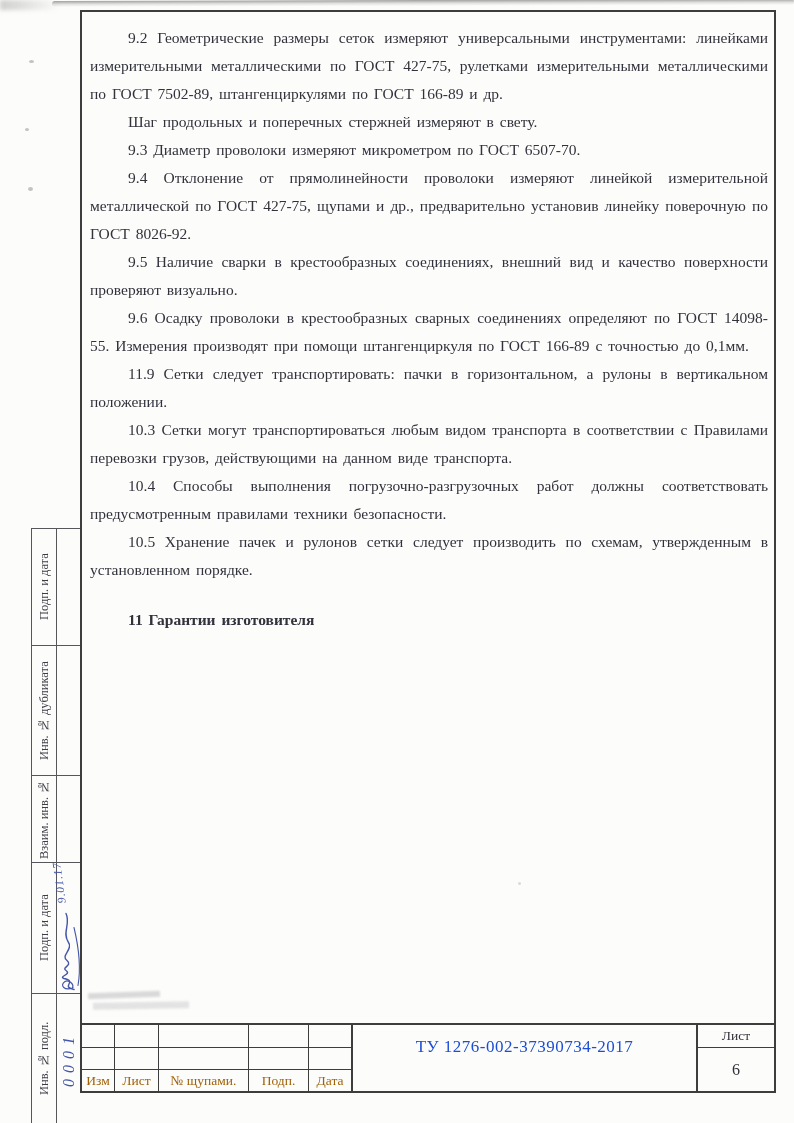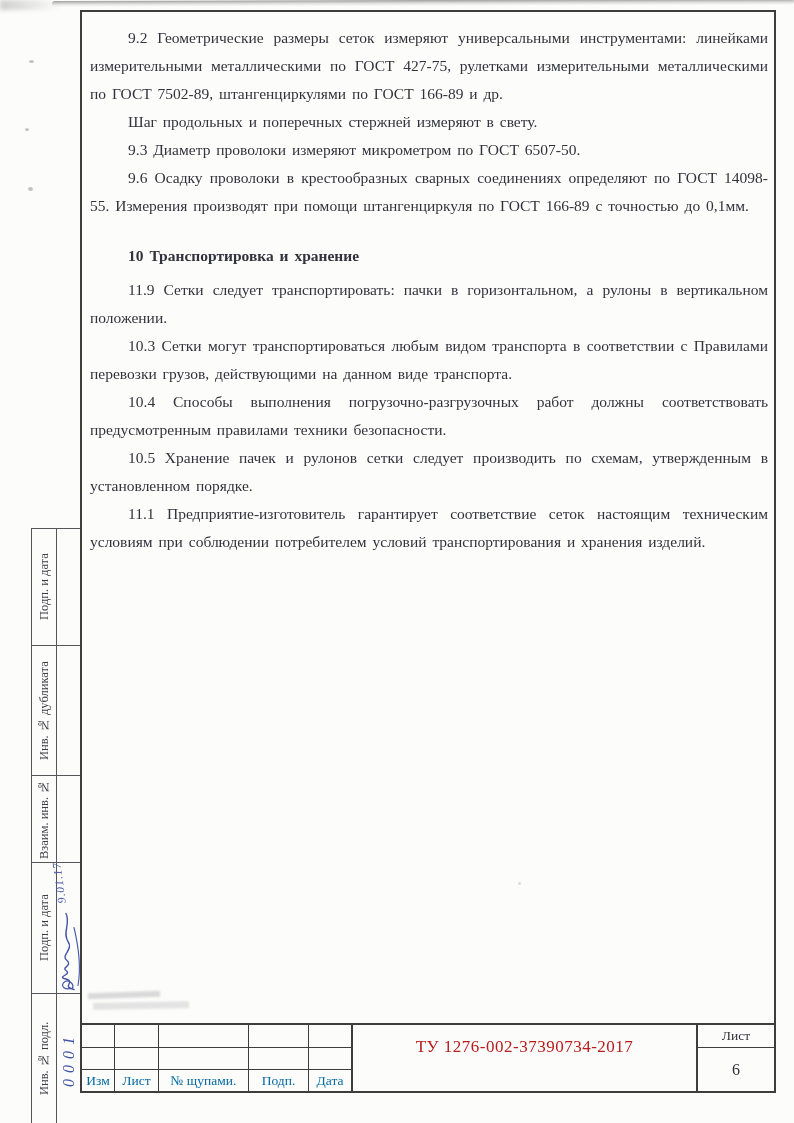--- a/index.html
+++ b/index.html
@@ -95,7 +95,7 @@
   <div class="doc">
     <p>9.2 Геометрические размеры сеток измеряют универсальными инструментами: линейками измерительными металлическими по ГОСТ 427-75, рулетками измерительными металлическими по ГОСТ 7502-89, штангенциркулями по ГОСТ 166-89 и др.</p>
     <p>Шаг продольных и поперечных стержней измеряют в свету.</p>
-    <p>9.3 Диаметр проволоки измеряют микрометром по ГОСТ 6507-50.</p>
+    <p>9.3 Диаметр проволоки измеряют микрометром по ГОСТ 6507-70.</p>
     <p>9.6 Осадку проволоки в крестообразных сварных соединениях определяют по ГОСТ 14098-55. Измерения производят при помощи штангенциркуля по ГОСТ 166-89 с точностью до 0,1мм.</p>
     <p class="h">10 Транспортировка и хранение</p>
     <p>11.9 Сетки следует транспортировать: пачки в горизонтальном, а рулоны в вертикальном положении.</p>

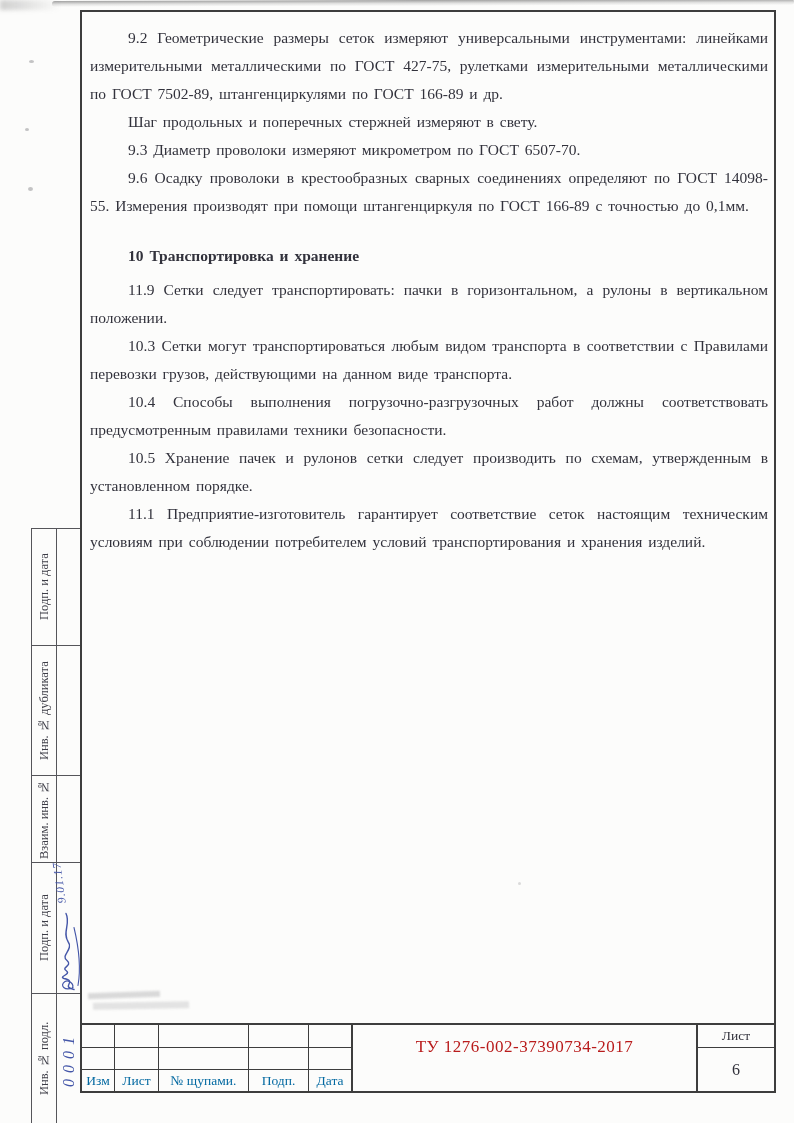--- a/index.html
+++ b/index.html
@@ -96,6 +96,7 @@
     <p>9.2 Геометрические размеры сеток измеряют универсальными инструментами: линейками измерительными металлическими по ГОСТ 427-75, рулетками измерительными металлическими по ГОСТ 7502-89, штангенциркулями по ГОСТ 166-89 и др.</p>
     <p>Шаг продольных и поперечных стержней измеряют в свету.</p>
     <p>9.3 Диаметр проволоки измеряют микрометром по ГОСТ 6507-70.</p>
+    <p>9.4 Отклонение от прямолинейности проволоки измеряют линейкой измерительной металлической по ГОСТ 427-75, щупами и др., предварительно установив линейку поверочную по ГОСТ 8026-92.</p>
     <p>9.6 Осадку проволоки в крестообразных сварных соединениях определяют по ГОСТ 14098-55. Измерения производят при помощи штангенциркуля по ГОСТ 166-89 с точностью до 0,1мм.</p>
     <p class="h">10 Транспортировка и хранение</p>
     <p>11.9 Сетки следует транспортировать: пачки в горизонтальном, а рулоны в вертикальном положении.</p>

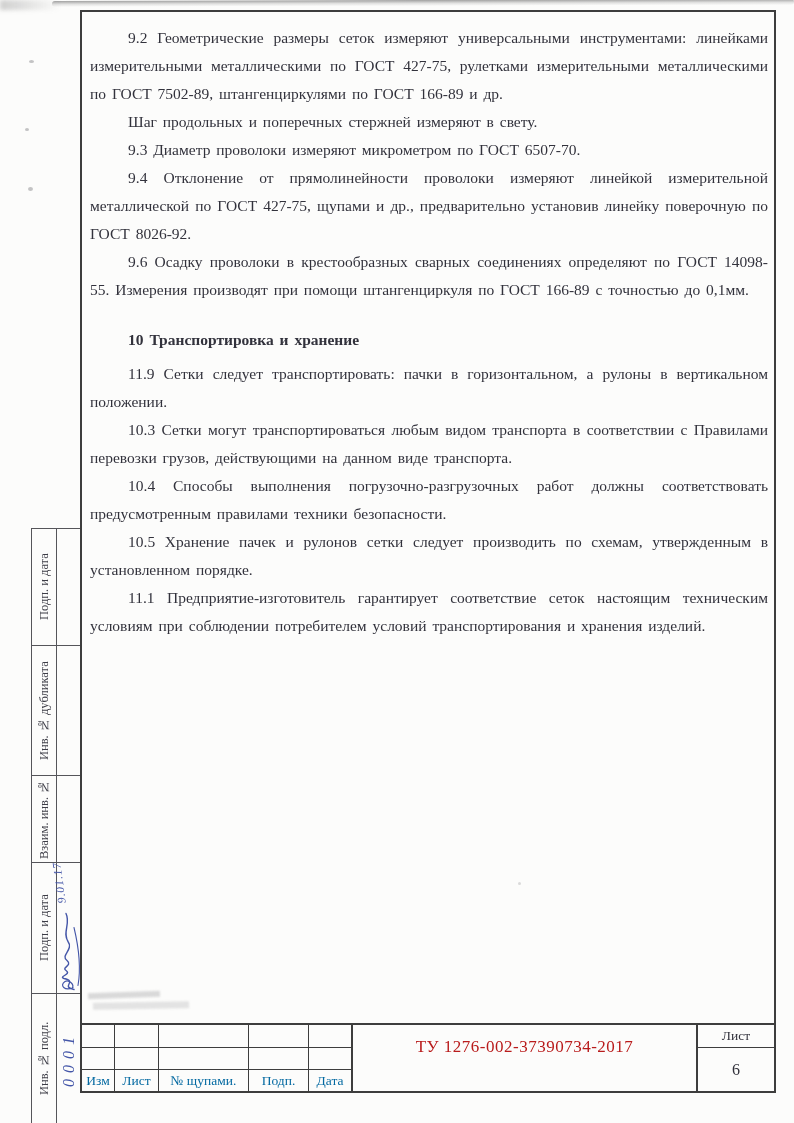--- a/index.html
+++ b/index.html
@@ -97,6 +97,7 @@
     <p>Шаг продольных и поперечных стержней измеряют в свету.</p>
     <p>9.3 Диаметр проволоки измеряют микрометром по ГОСТ 6507-70.</p>
     <p>9.4 Отклонение от прямолинейности проволоки измеряют линейкой измерительной металлической по ГОСТ 427-75, щупами и др., предварительно установив линейку поверочную по ГОСТ 8026-92.</p>
+    <p>9.5 Наличие сварки в крестообразных соединениях, внешний вид и качество поверхности проверяют визуально.</p>
     <p>9.6 Осадку проволоки в крестообразных сварных соединениях определяют по ГОСТ 14098-55. Измерения производят при помощи штангенциркуля по ГОСТ 166-89 с точностью до 0,1мм.</p>
     <p class="h">10 Транспортировка и хранение</p>
     <p>11.9 Сетки следует транспортировать: пачки в горизонтальном, а рулоны в вертикальном положении.</p>

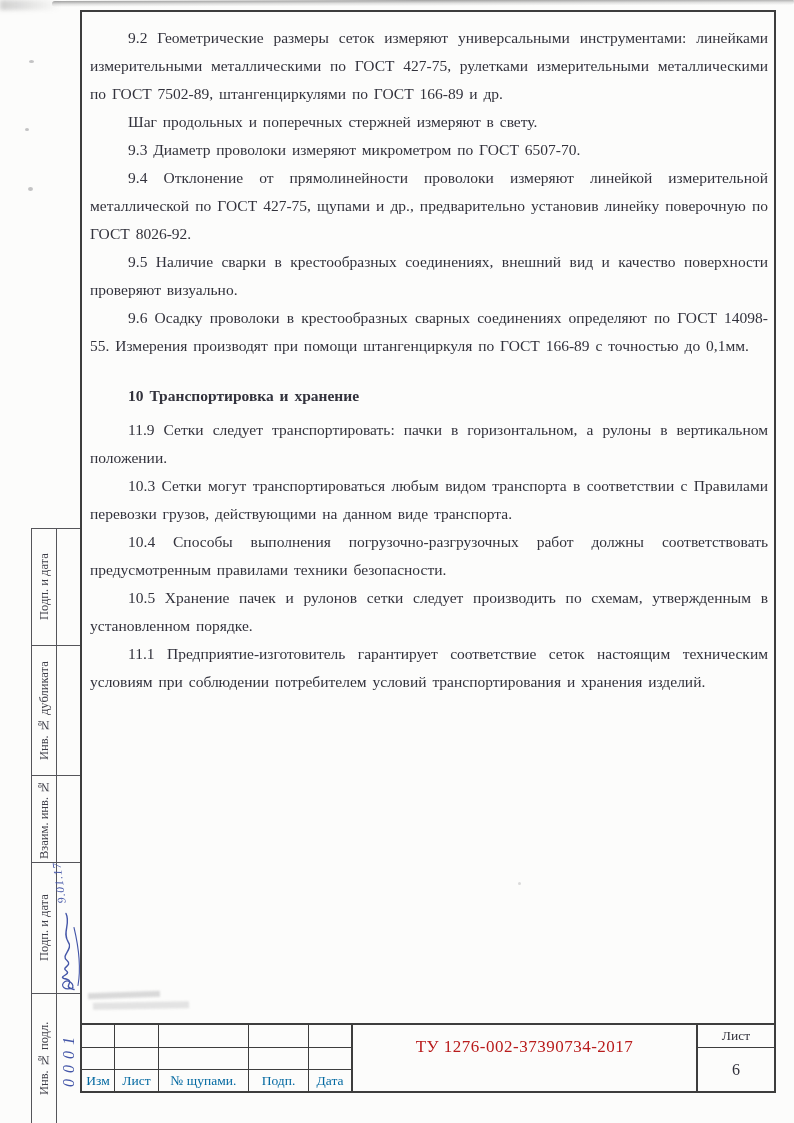--- a/index.html
+++ b/index.html
@@ -99,7 +99,6 @@
     <p>9.4 Отклонение от прямолинейности проволоки измеряют линейкой измерительной металлической по ГОСТ 427-75, щупами и др., предварительно установив линейку поверочную по ГОСТ 8026-92.</p>
     <p>9.5 Наличие сварки в крестообразных соединениях, внешний вид и качество поверхности проверяют визуально.</p>
     <p>9.6 Осадку проволоки в крестообразных сварных соединениях определяют по ГОСТ 14098-55. Измерения производят при помощи штангенциркуля по ГОСТ 166-89 с точностью до 0,1мм.</p>
-    <p class="h">10 Транспортировка и хранение</p>
     <p>11.9 Сетки следует транспортировать: пачки в горизонтальном, а рулоны в вертикальном положении.</p>
     <p>10.3 Сетки могут транспортироваться любым видом транспорта в соответствии с Правилами перевозки грузов, действующими на данном виде транспорта.</p>
     <p>10.4 Способы выполнения погрузочно-разгрузочных работ должны соответствовать предусмотренным правилами техники безопасности.</p>

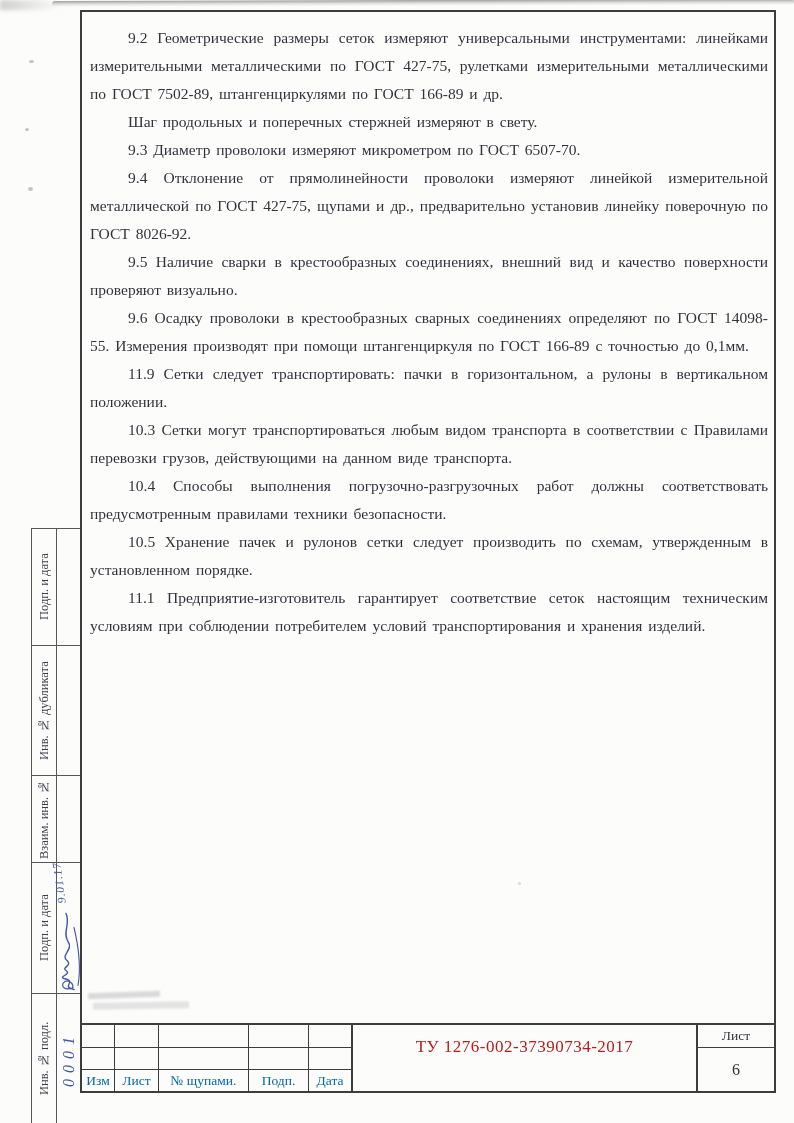--- a/index.html
+++ b/index.html
@@ -103,6 +103,7 @@
     <p>10.3 Сетки могут транспортироваться любым видом транспорта в соответствии с Правилами перевозки грузов, действующими на данном виде транспорта.</p>
     <p>10.4 Способы выполнения погрузочно-разгрузочных работ должны соответствовать предусмотренным правилами техники безопасности.</p>
     <p>10.5 Хранение пачек и рулонов сетки следует производить по схемам, утвержденным в установленном порядке.</p>
+    <p class="h">11 Гарантии изготовителя</p>
     <p>11.1 Предприятие-изготовитель гарантирует соответствие сеток настоящим техническим условиям при соблюдении потребителем условий транспортирования и хранения изделий.</p>
   </div>
 

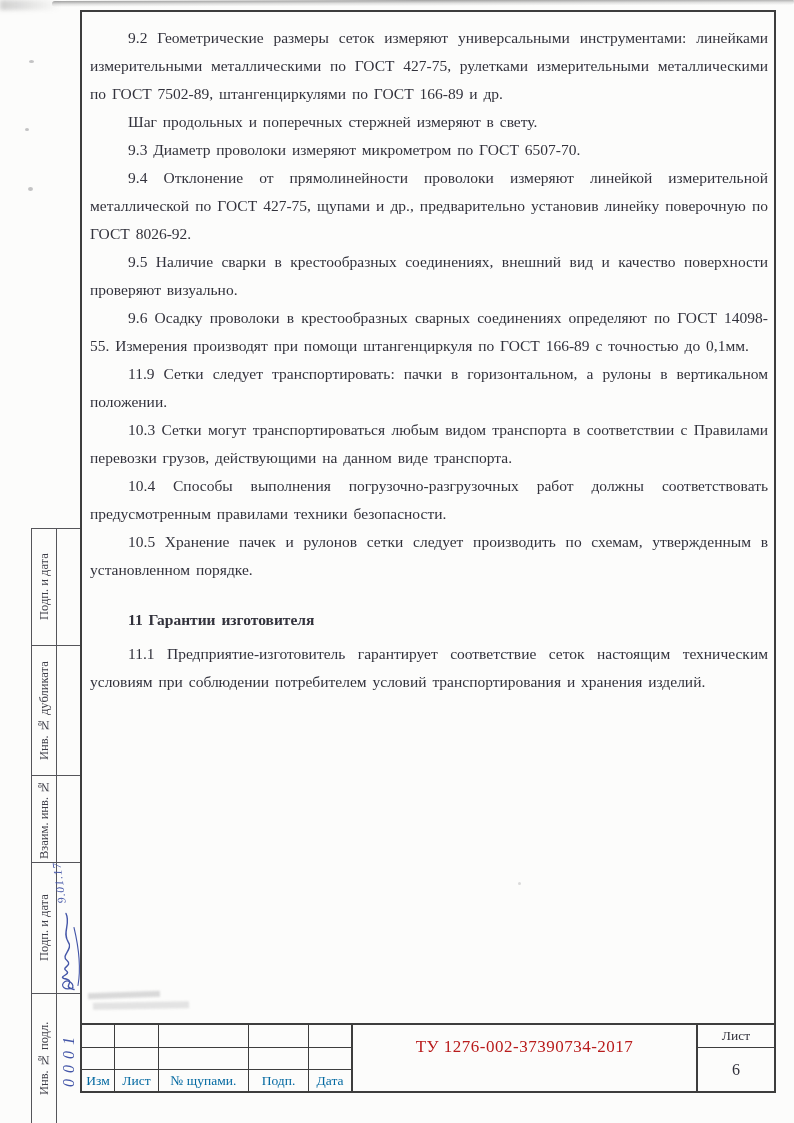--- a/index.html
+++ b/index.html
@@ -104,7 +104,6 @@
     <p>10.4 Способы выполнения погрузочно-разгрузочных работ должны соответствовать предусмотренным правилами техники безопасности.</p>
     <p>10.5 Хранение пачек и рулонов сетки следует производить по схемам, утвержденным в установленном порядке.</p>
     <p class="h">11 Гарантии изготовителя</p>
-    <p>11.1 Предприятие-изготовитель гарантирует соответствие сеток настоящим техническим условиям при соблюдении потребителем условий транспортирования и хранения изделий.</p>
   </div>
 
   <div class="sidebar">

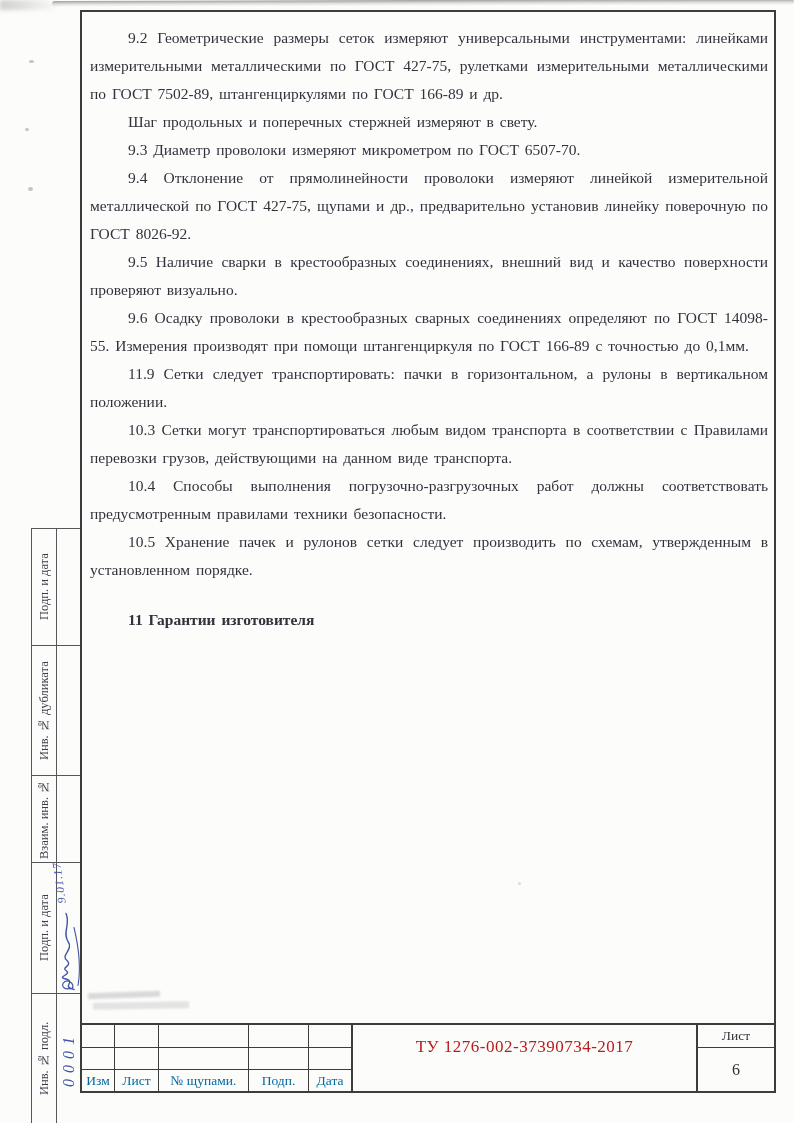--- a/index.html
+++ b/index.html
@@ -68,7 +68,7 @@
   .tb-left .cell.lastcol{border-right:none;}
   .tb-left .cell.lastrow{border-bottom:none;}
   .tb-mid{flex:1;display:flex;align-items:center;justify-content:center;
-    border-right:2px solid #3d3d3d;font-size:17px;color:#b91c1c;letter-spacing:.5px;
+    border-right:2px solid #3d3d3d;font-size:17px;color:#1d4ed8;letter-spacing:.5px;
     padding-bottom:22px;}
   .tb-right{width:76px;display:flex;flex-direction:column;}
   .tb-sheet-label{height:23px;border-bottom:1px solid #3d3d3d;

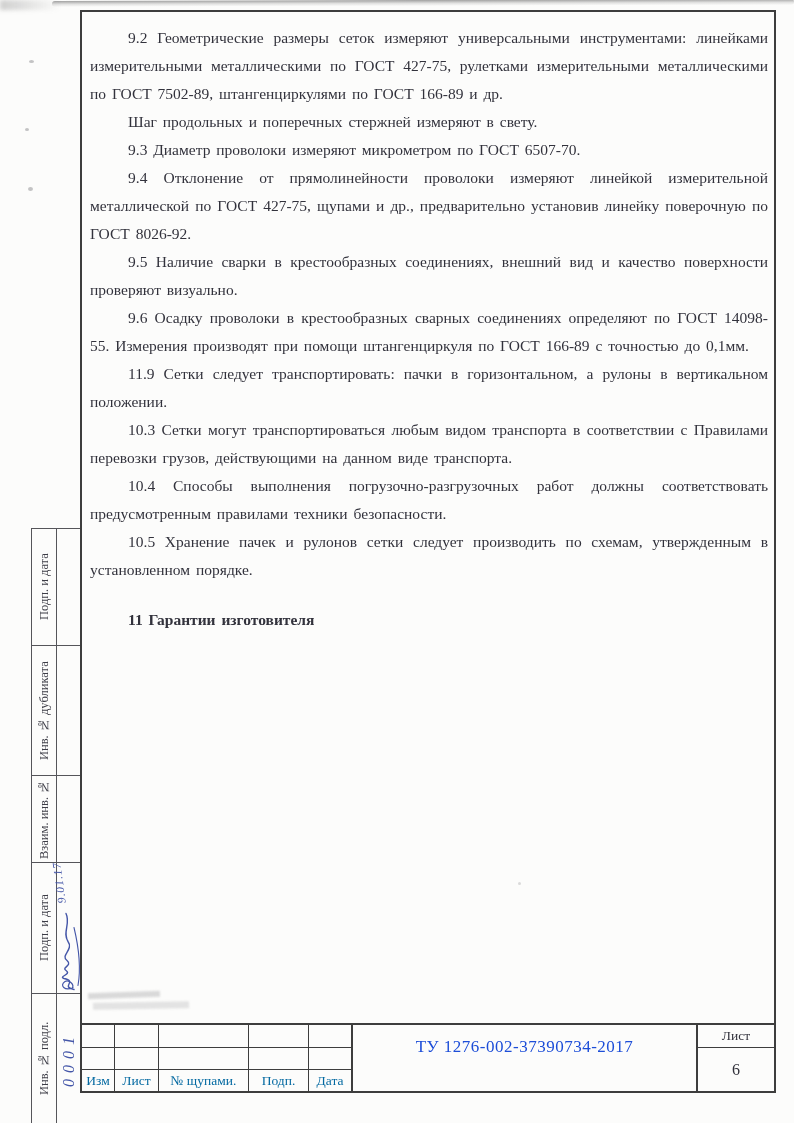--- a/index.html
+++ b/index.html
@@ -64,7 +64,7 @@
     border-right:2px solid #3d3d3d;}
   .tb-left .cell{border-right:1px solid #3d3d3d;border-bottom:1px solid #3d3d3d;
     display:flex;align-items:center;justify-content:center;
-    font-size:13.5px;color:#0369a1;}
+    font-size:13.5px;color:#a16207;}
   .tb-left .cell.lastcol{border-right:none;}
   .tb-left .cell.lastrow{border-bottom:none;}
   .tb-mid{flex:1;display:flex;align-items:center;justify-content:center;

